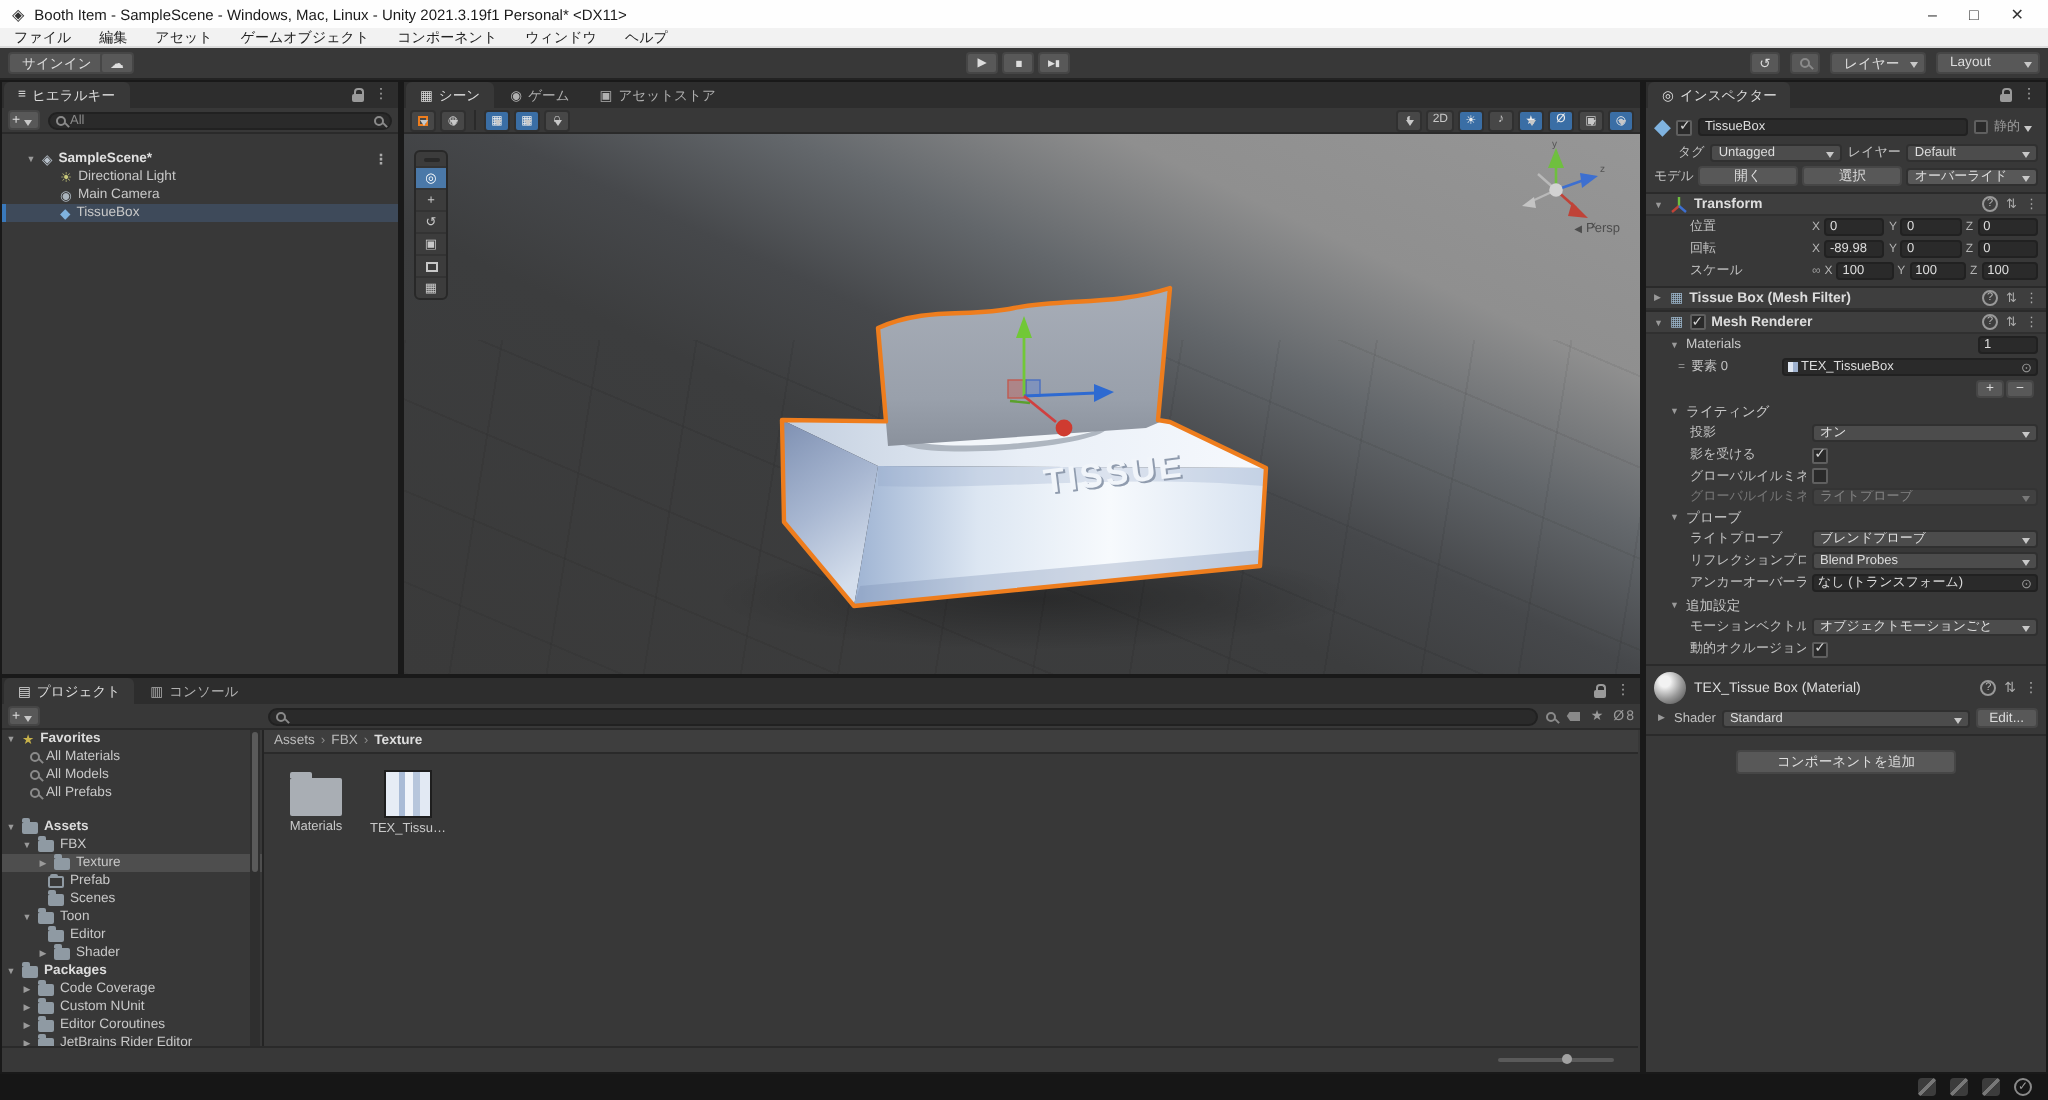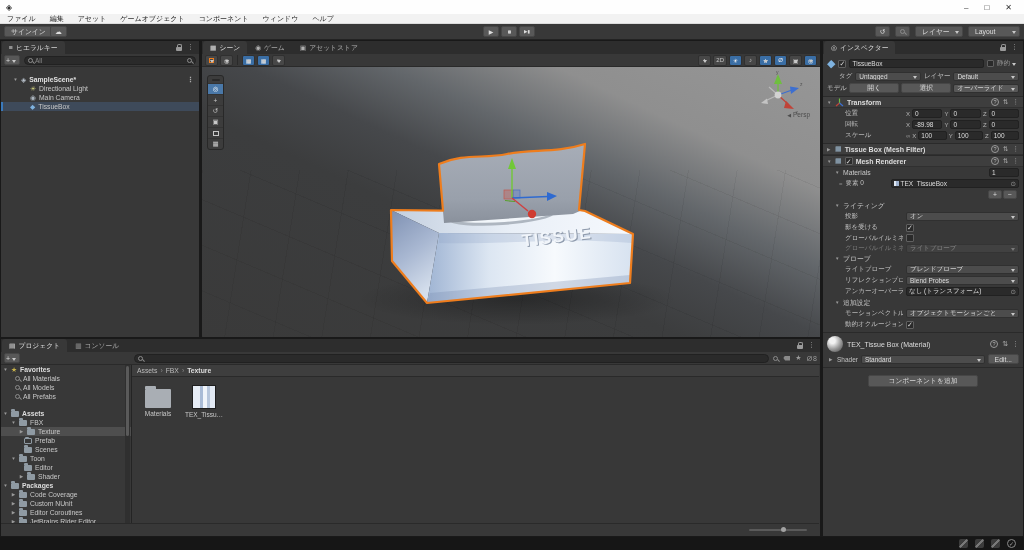--- a/index.html
+++ b/index.html
@@ -91,6 +91,7 @@
 
 <div id="titlebar" class="abs">
   <span style="color:#333;font-size:8px;">◈</span>
+  <span>Booth Item - SampleScene - Windows, Mac, Linux - Unity 2021.3.19f1 Personal* &lt;DX11&gt;</span>
   <span class="wctl">
     <span>–</span>
     <span>□</span>

